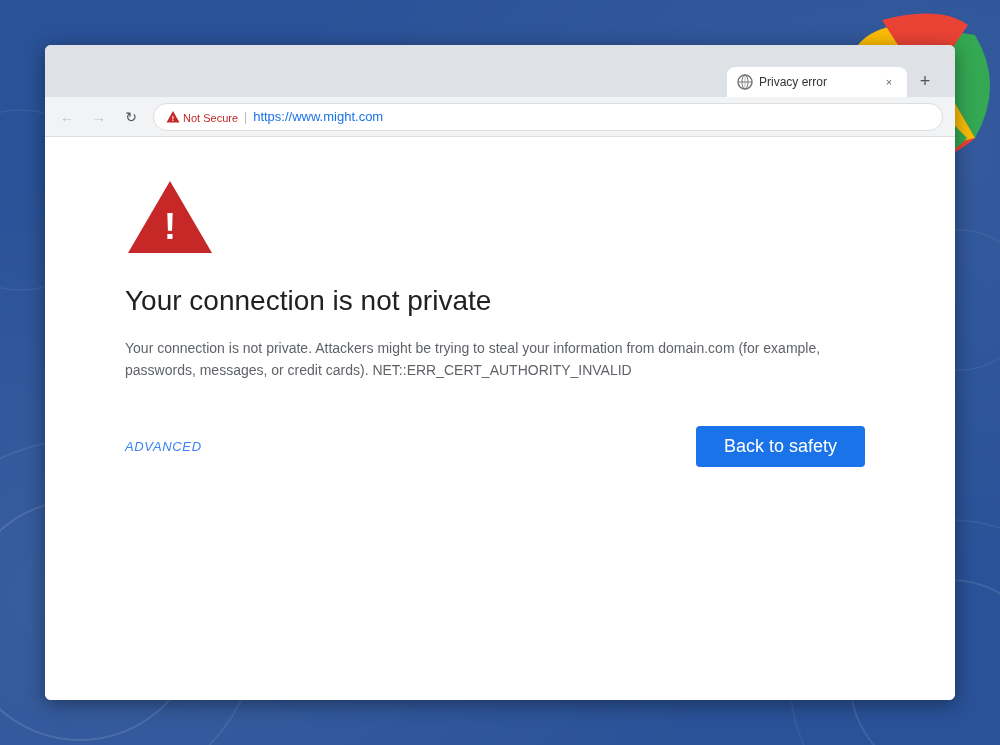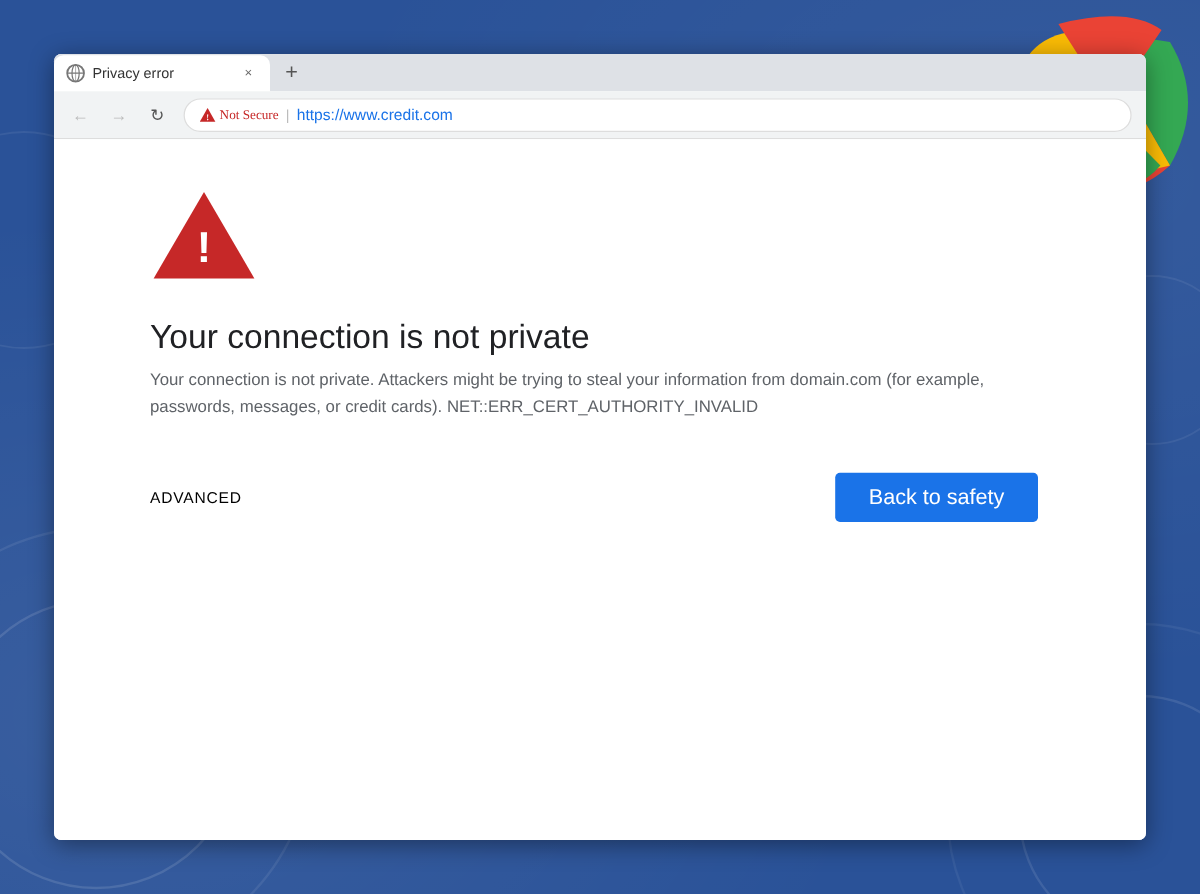--- a/index.html
+++ b/index.html
@@ -55,11 +55,12 @@
     
     .tab-bar {
       background: #dee1e6;
-      height: 31px;
+      height: 52px;
       display: flex;
       align-items: flex-end;
-      padding: 0 0;
+      padding: 0 16px;
       flex-shrink: 0;
+      justify-content: flex-end;
     }
 
     .tab {

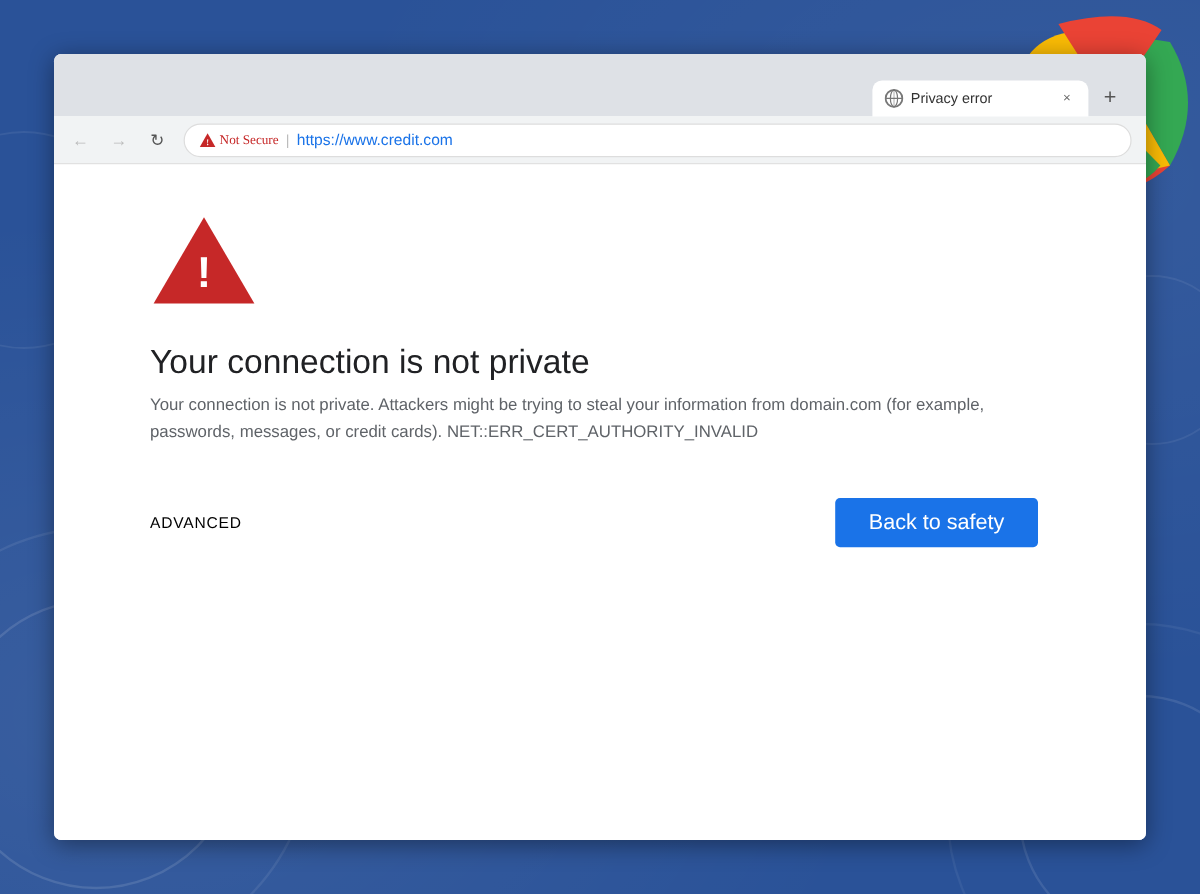--- a/index.html
+++ b/index.html
@@ -158,12 +158,11 @@
 
     .not-secure-badge {
       display: flex;
-      align-items: center;
+      align-items: flex-end;
       gap: 3px;
       color: #c62828;
       font-size: 11px;
       white-space: nowrap;
-      font-family: Liberation Serif, serif;
     }
 
     .not-secure-icon {

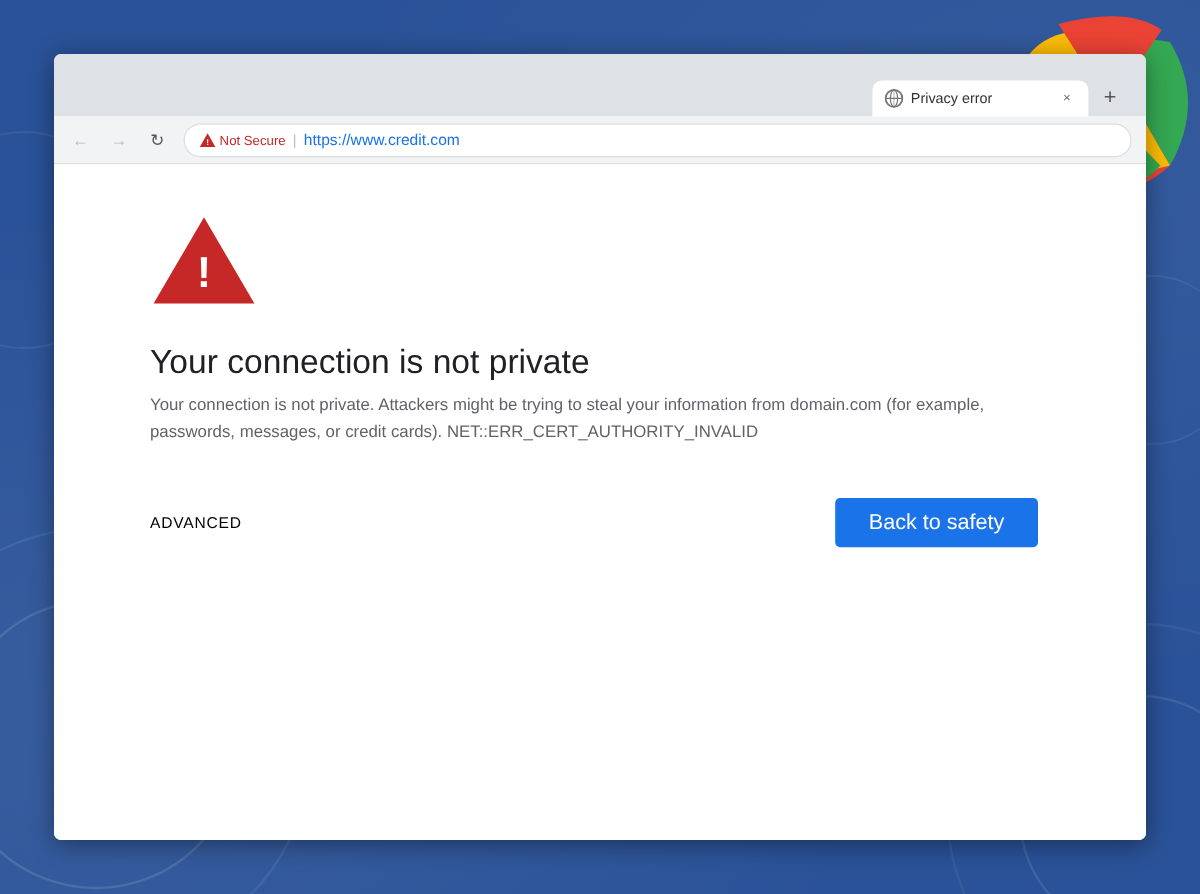--- a/index.html
+++ b/index.html
@@ -323,7 +323,7 @@
         <span>Not Secure</span>
       </div>
       <span class="address-separator">|</span>
-      <span class="address-url">https://www.credit.com</span>
+      <span class="address-url">https://www.might.com</span>
     </div>
   </div>
 

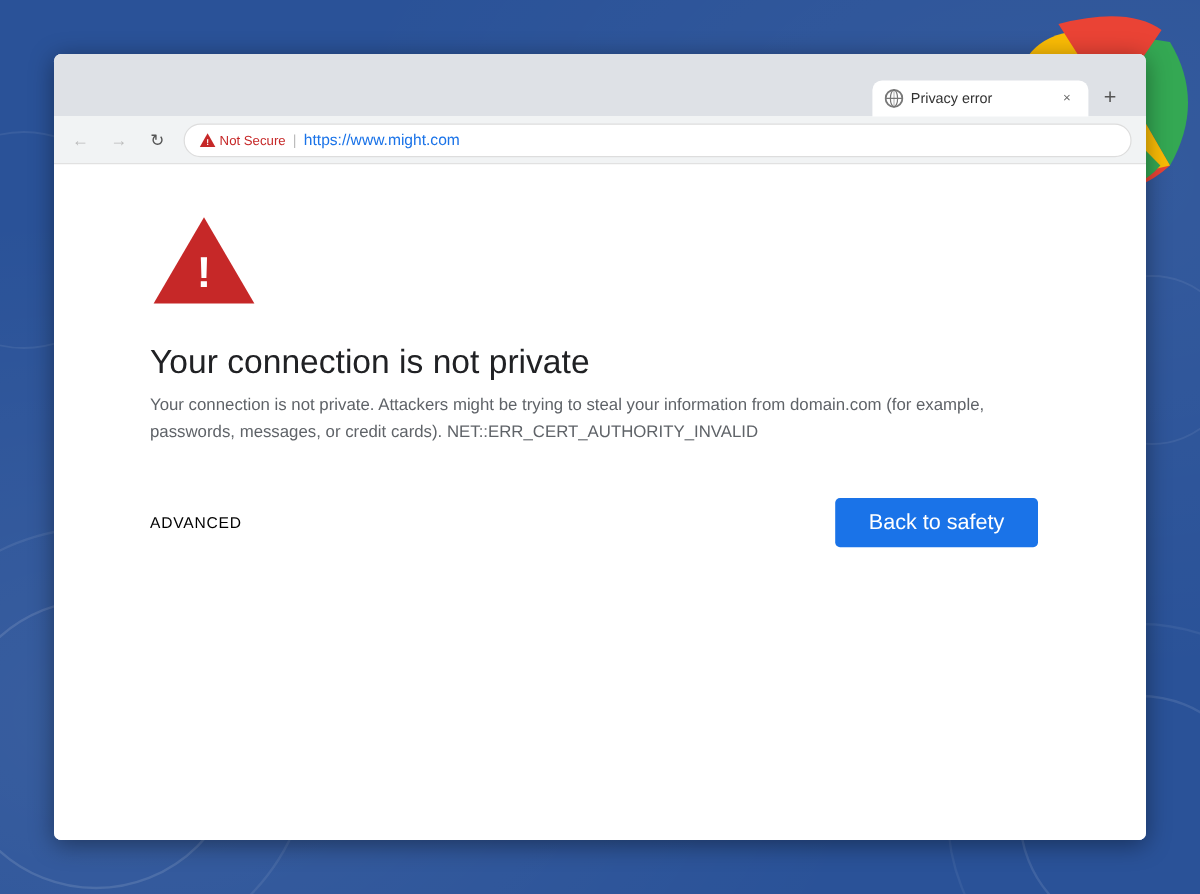--- a/index.html
+++ b/index.html
@@ -205,7 +205,7 @@
       font-size: 28px;
       font-weight: 400;
       color: #202124;
-      margin-bottom: 8px;
+      margin-bottom: 20px;
     }
 
     .error-description {

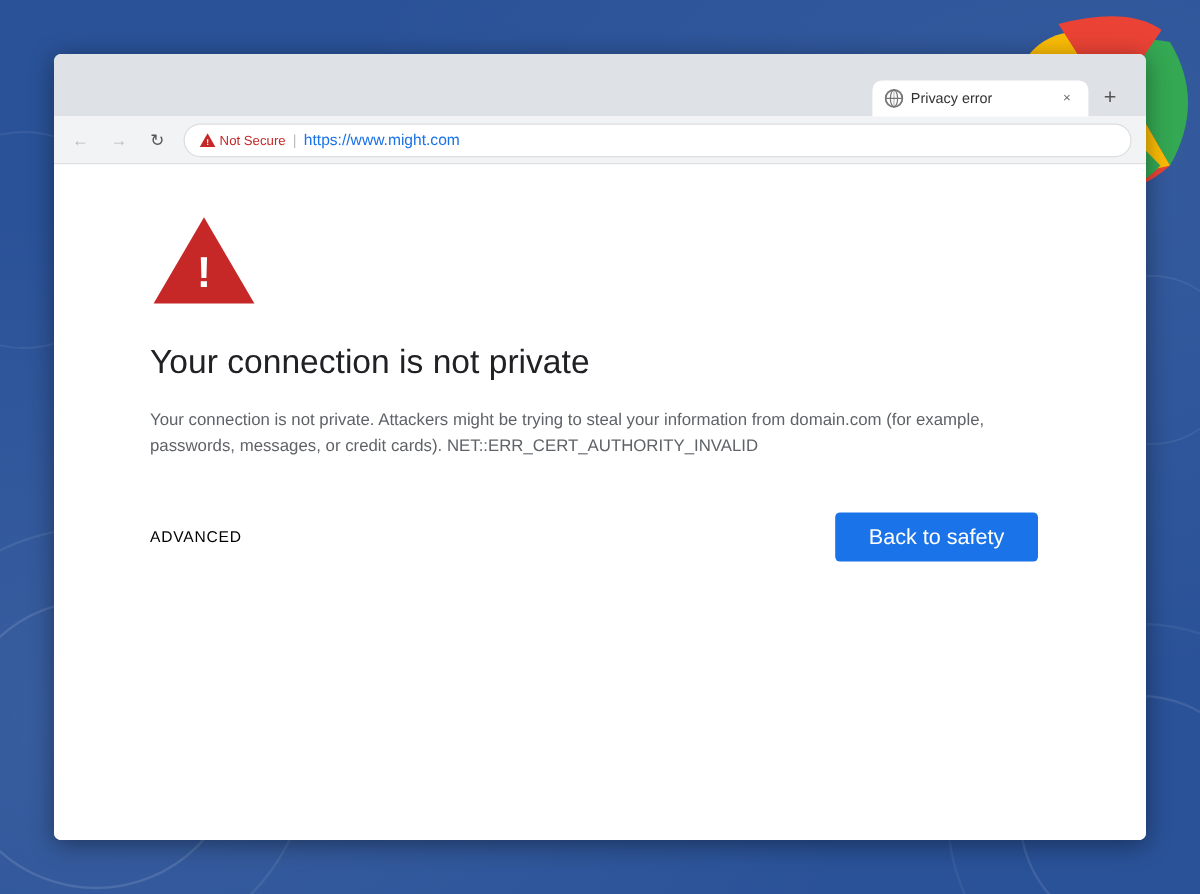--- a/index.html
+++ b/index.html
@@ -226,7 +226,7 @@
 
     .advanced-btn {
       font-size: 13px;
-      color: #000000;
+      color: #3b82f6;
       cursor: pointer;
       background: none;
       border: none;
@@ -234,6 +234,7 @@
       letter-spacing: 0.05em;
       font-weight: 500;
       text-transform: uppercase;
+      font-style: italic;
     }
 
     .back-to-safety-btn {

